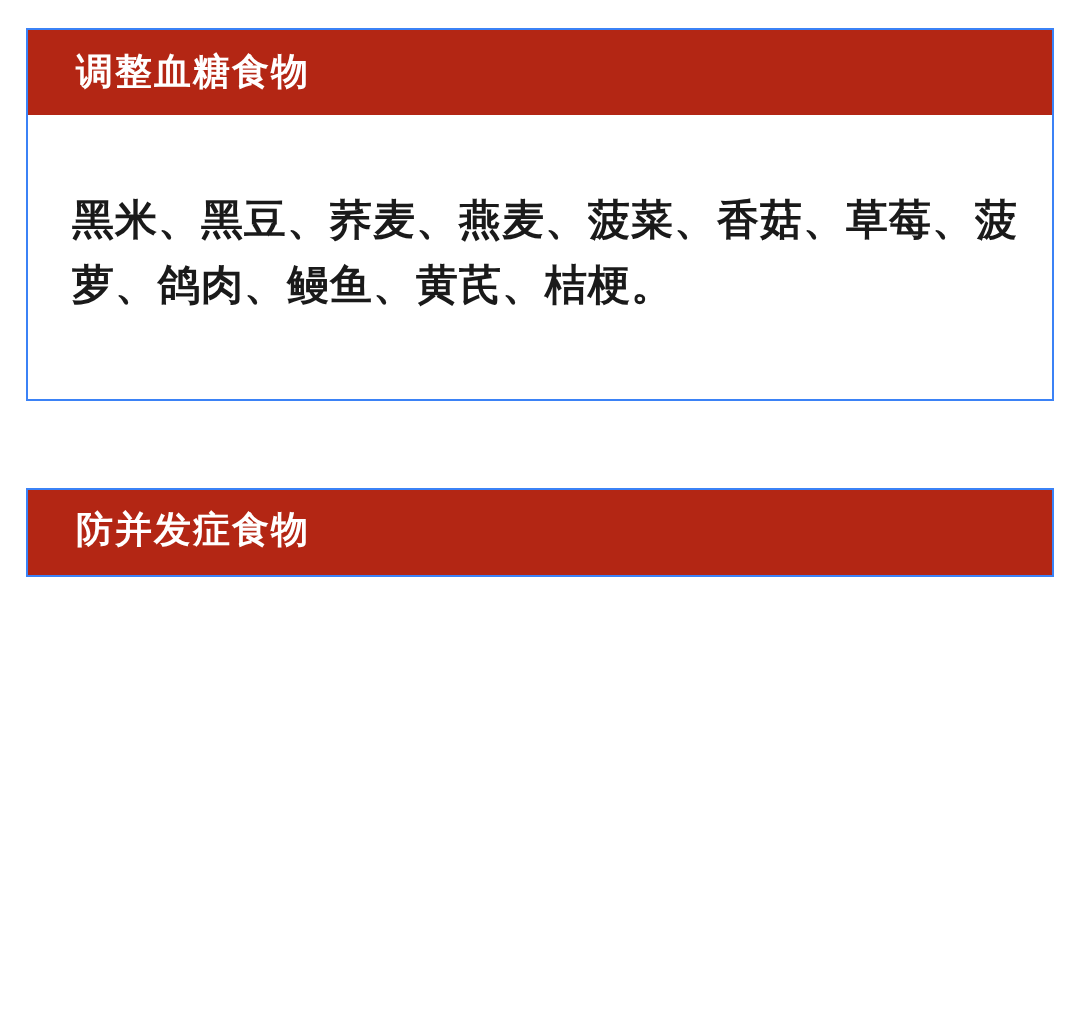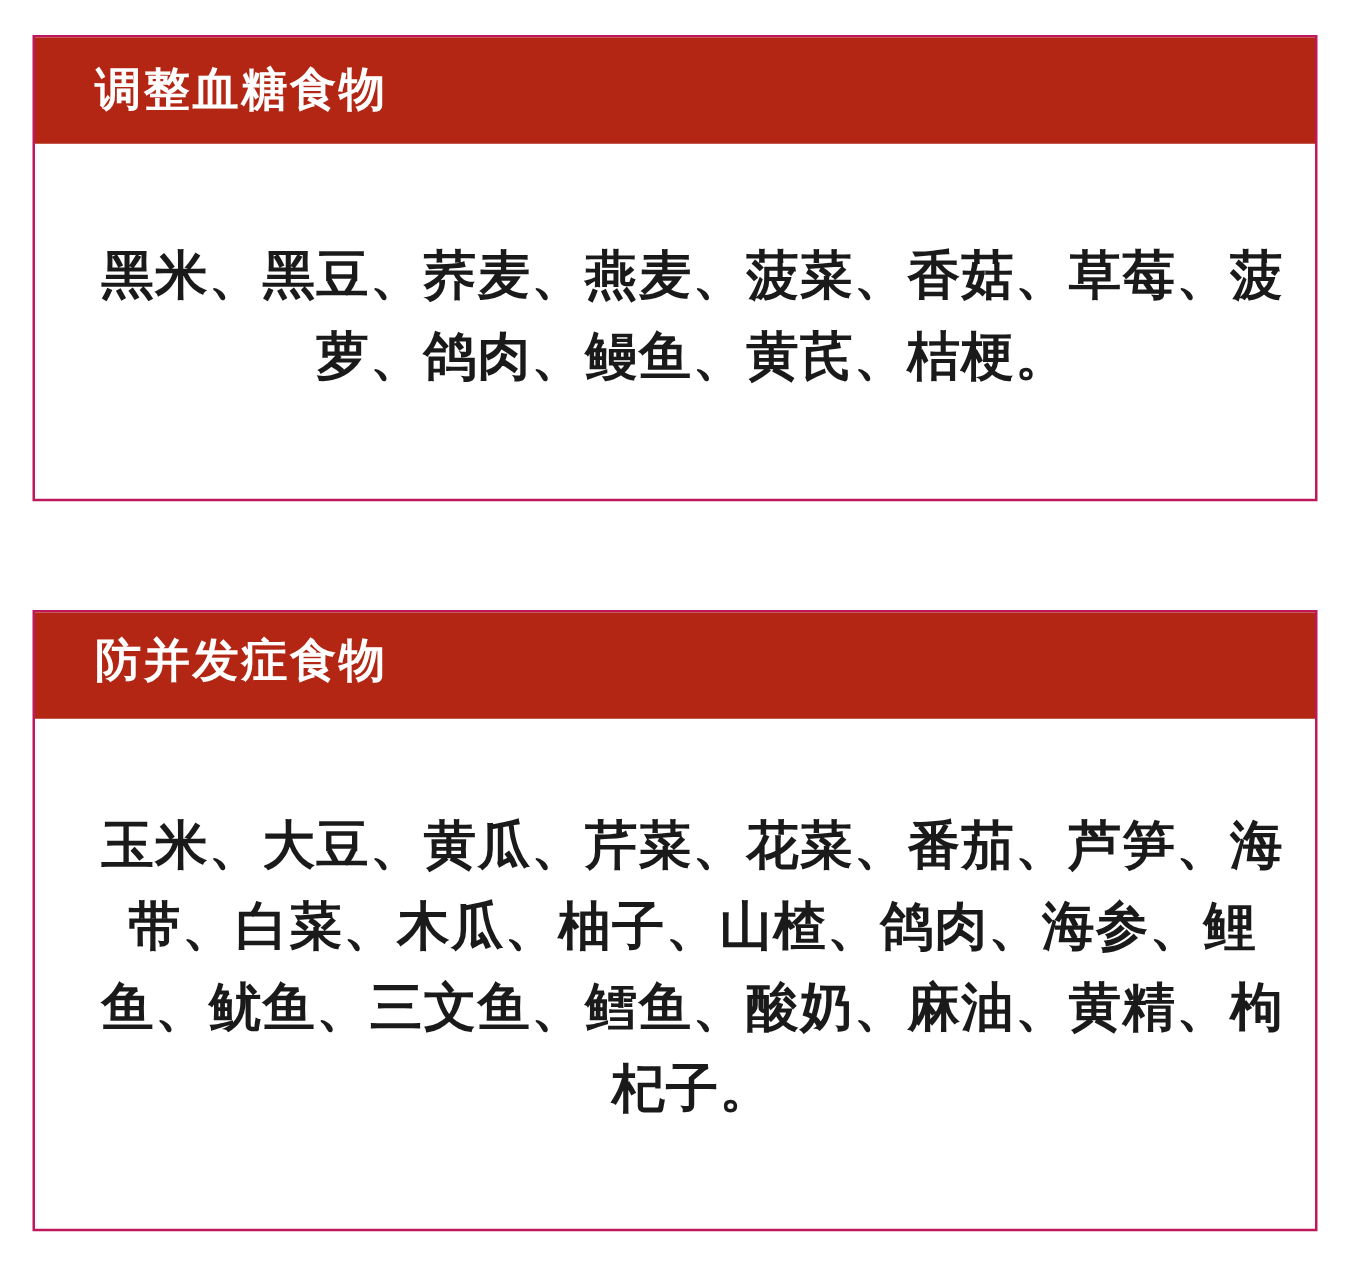--- a/index.html
+++ b/index.html
@@ -23,7 +23,7 @@
     position: absolute;
     left: 26px;
     width: 1028px;
-    border: 2px solid #be185d;
+    border: 2px solid #3b82f6;
     box-sizing: border-box;
     background: #ffffff;
   }

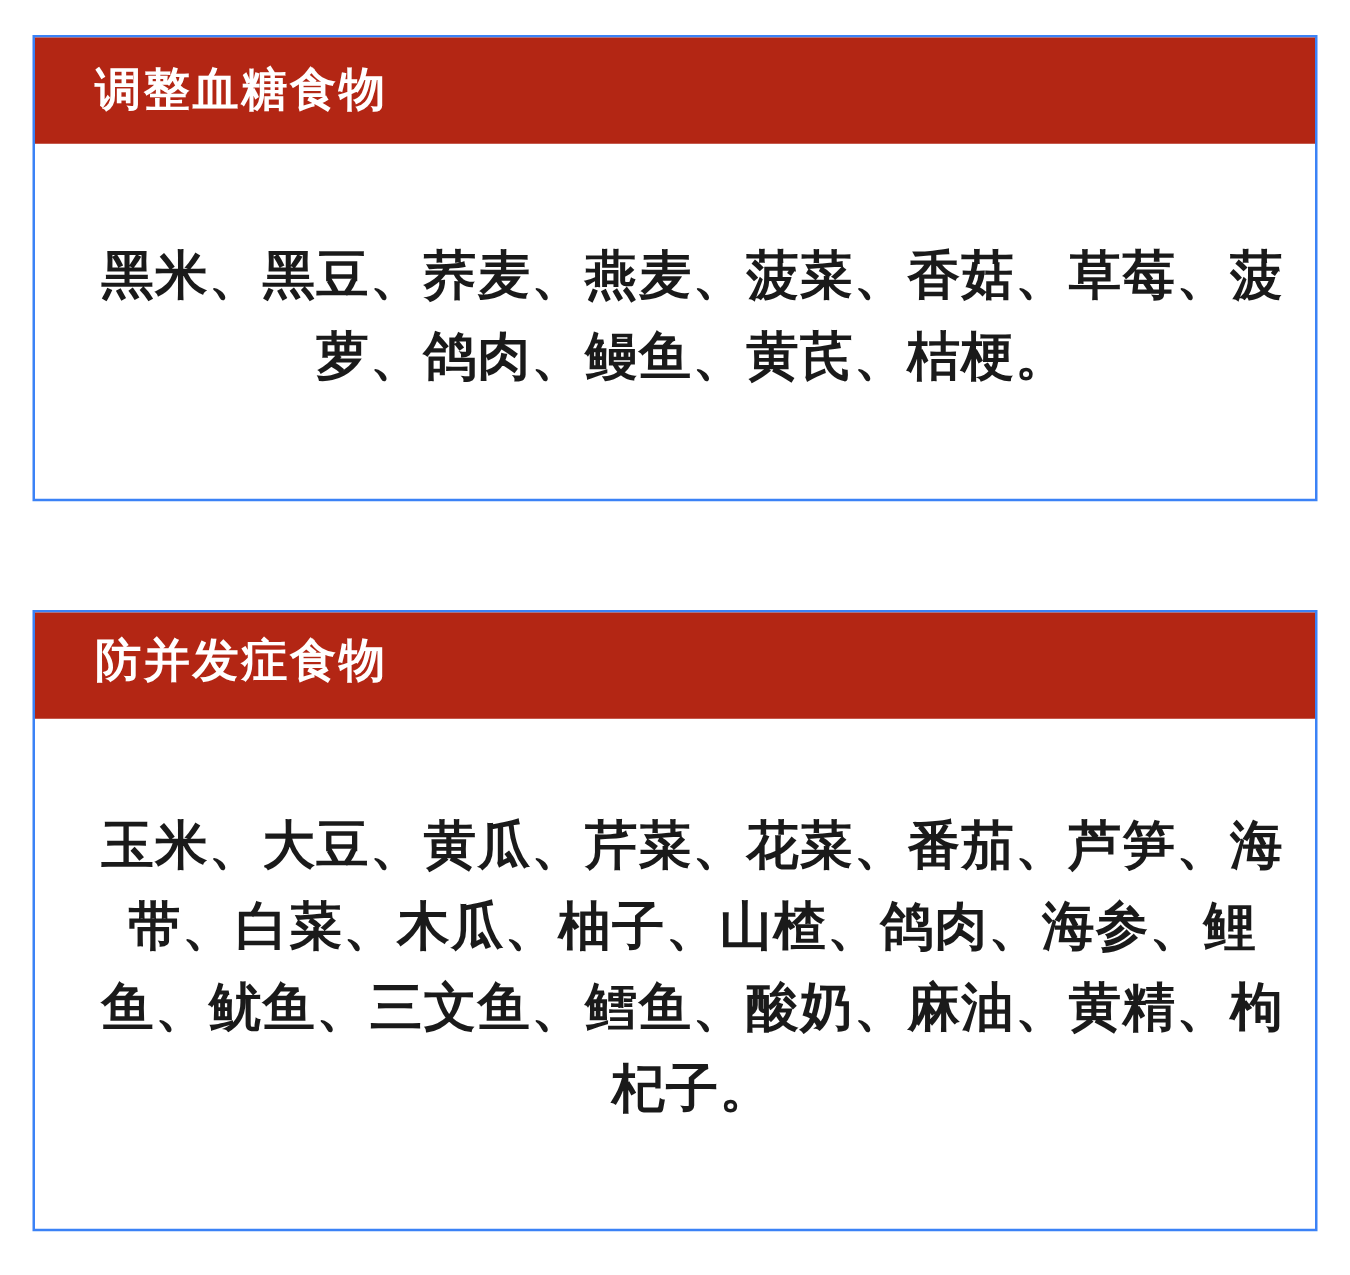--- a/index.html
+++ b/index.html
@@ -40,7 +40,6 @@
   .card-body {
     padding: 30px 16px 34px 44px;
     box-sizing: border-box;
-    text-align: center;
   }
   .card-text {
     color: #1a1a1a;

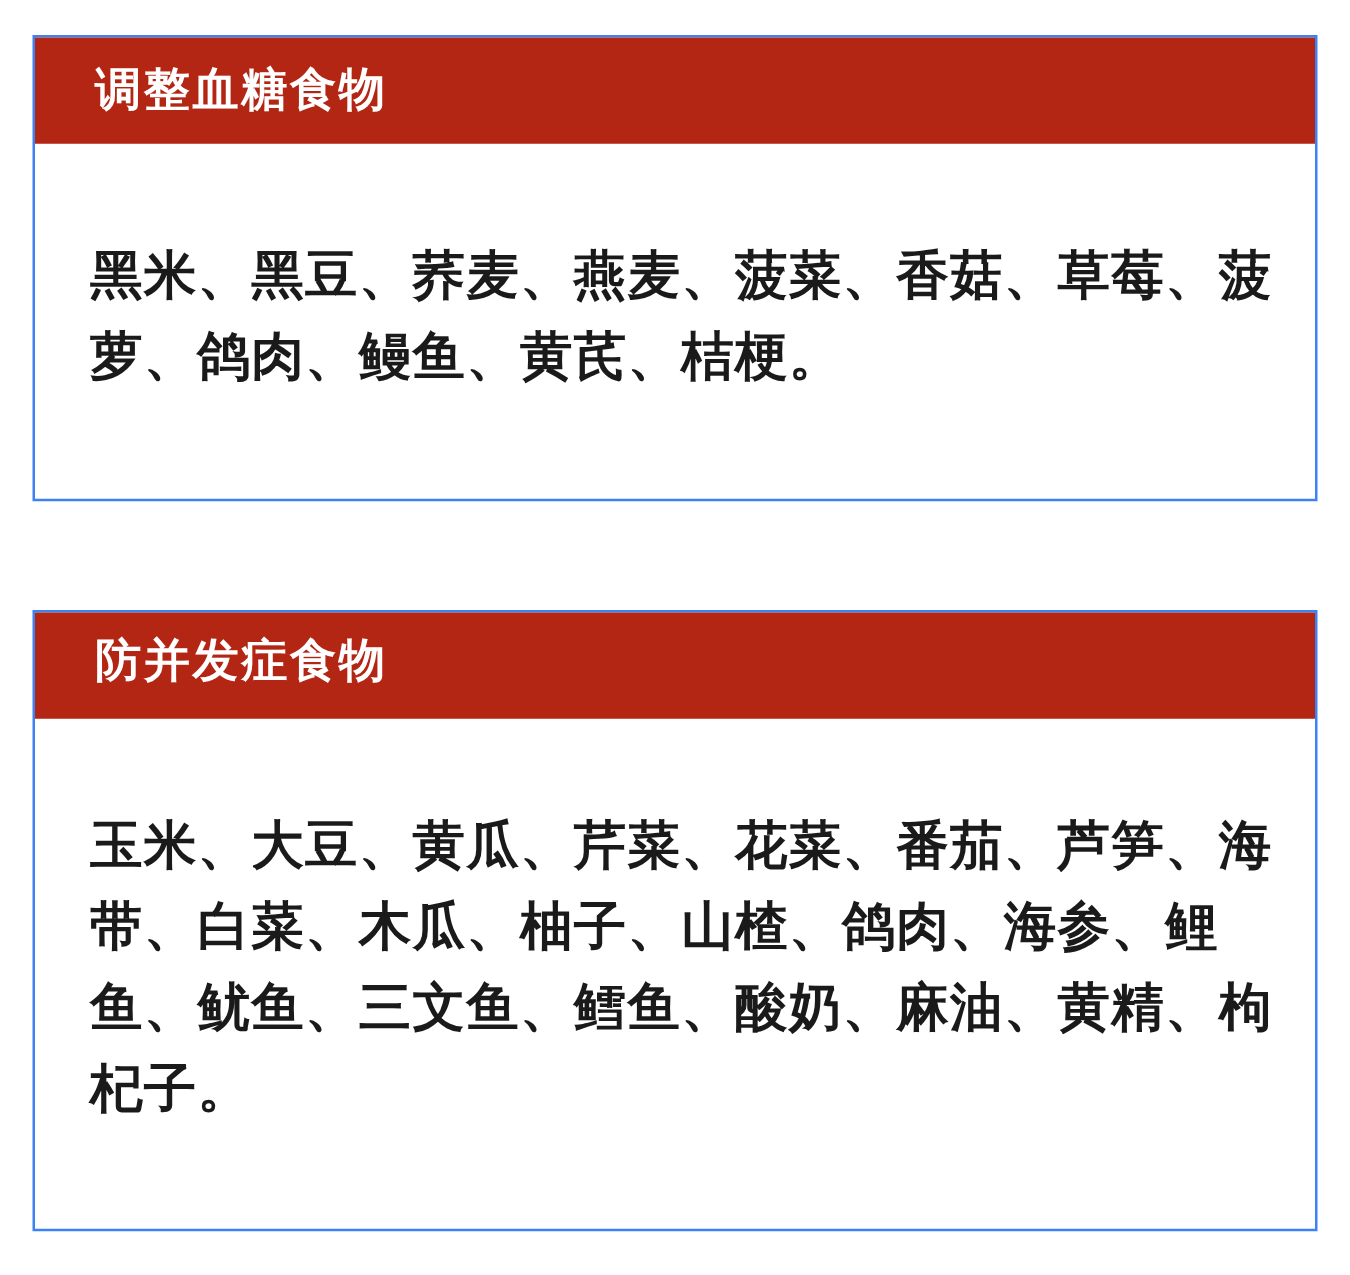--- a/index.html
+++ b/index.html
@@ -67,9 +67,6 @@
 
   <section class="card" id="card-2">
     <div class="card-header">防并发症食物</div>
-    <div class="card-body">
-      <p class="card-text">玉米、大豆、黄瓜、芹菜、花菜、番茄、芦笋、海带、白菜、木瓜、柚子、山楂、鸽肉、海参、鲤鱼、鱿鱼、三文鱼、鳕鱼、酸奶、麻油、黄精、枸杞子。</p>
-    </div>
   </section>
 
 </div>

